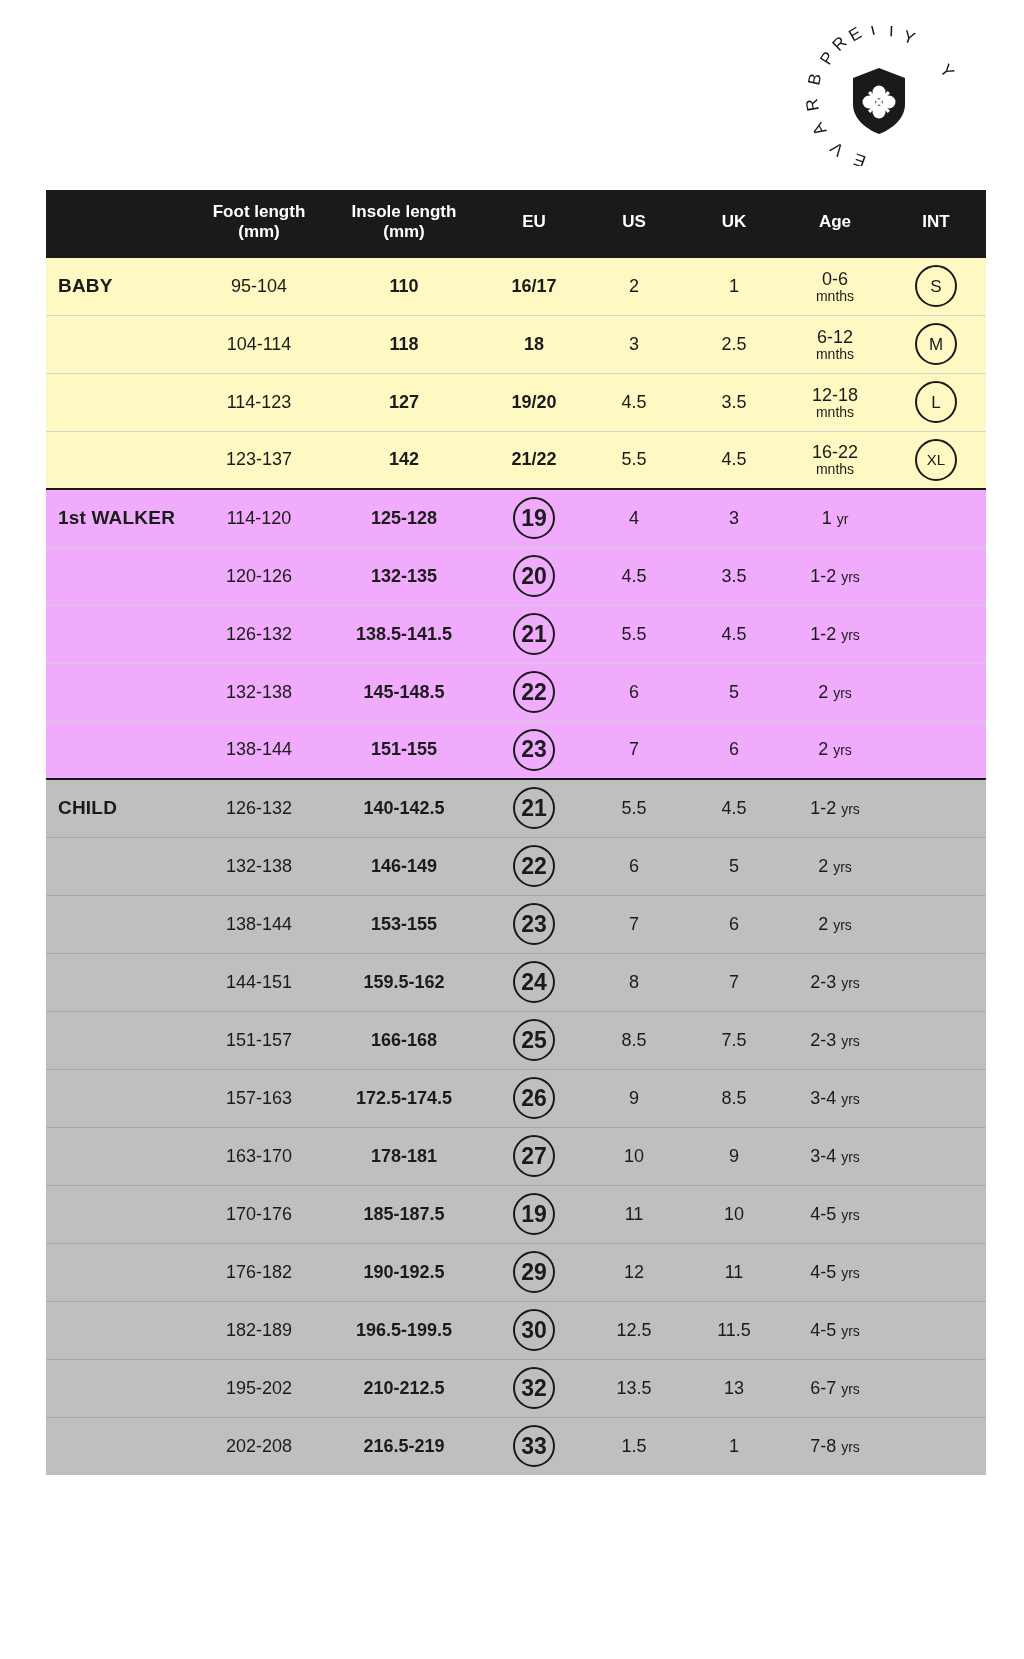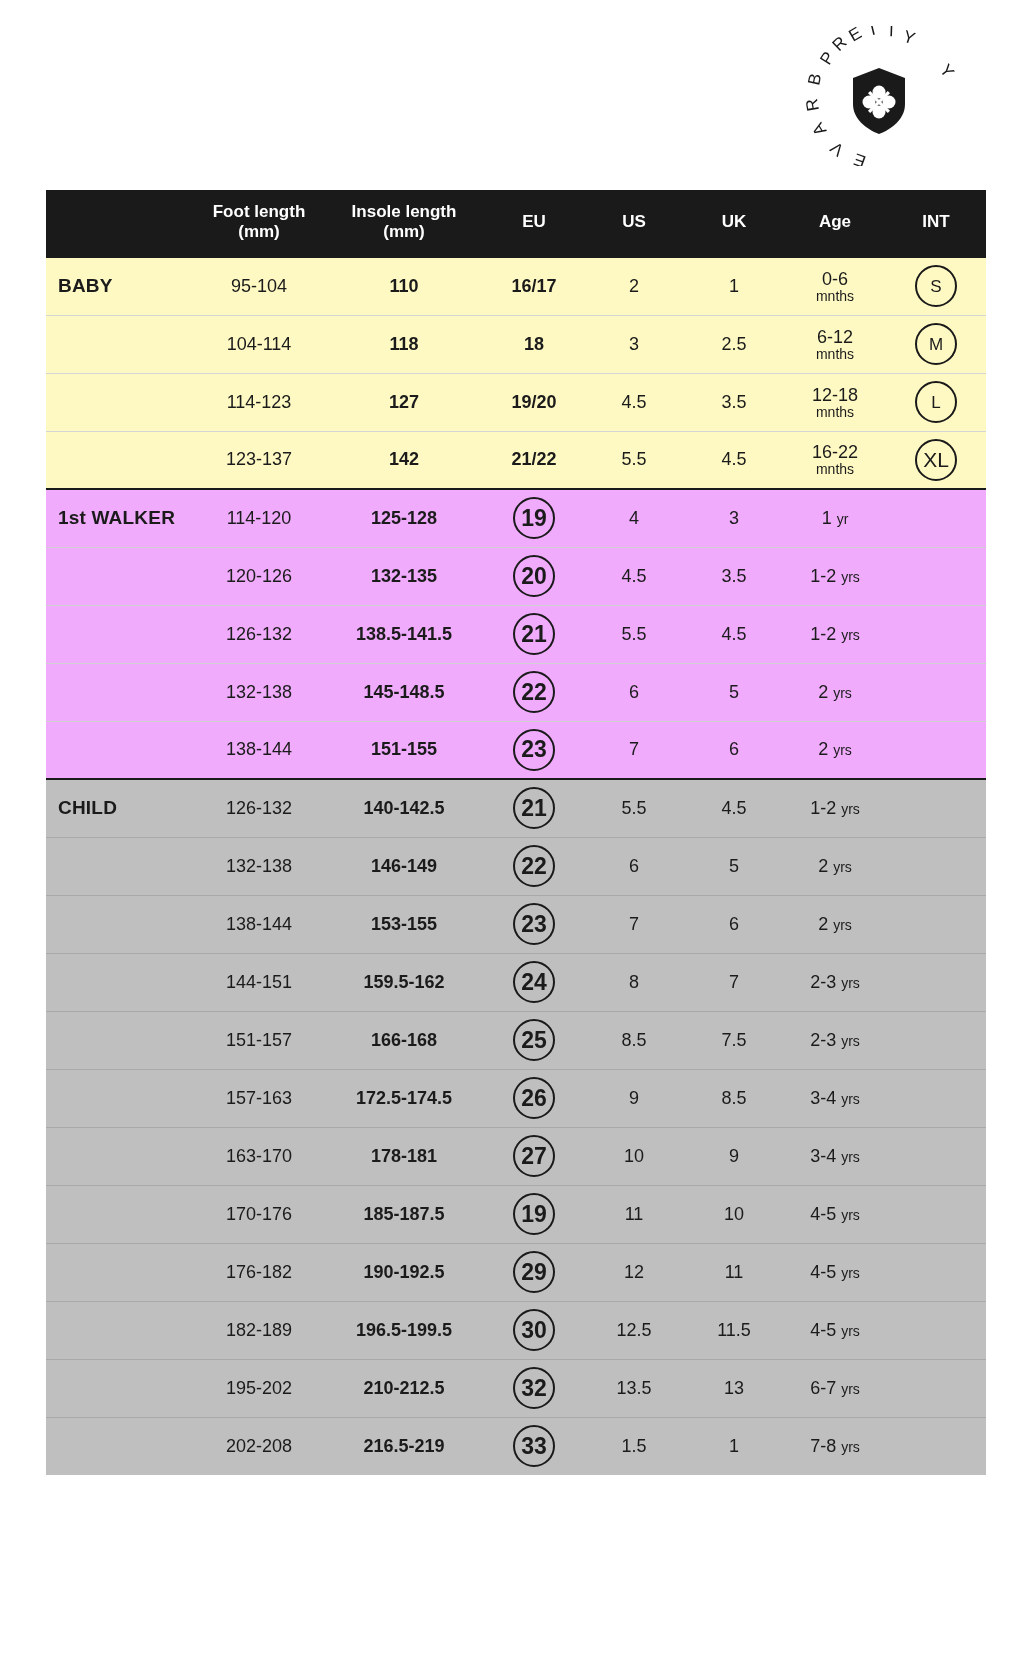--- a/index.html
+++ b/index.html
@@ -125,7 +125,7 @@
     font-weight: 400;
     font-size: 17px;
   }
-  .circ.int.xl { font-size: 21px; }
+  .circ.int.xl { font-size: 15px; }
 </style>
 </head>
 <body>

